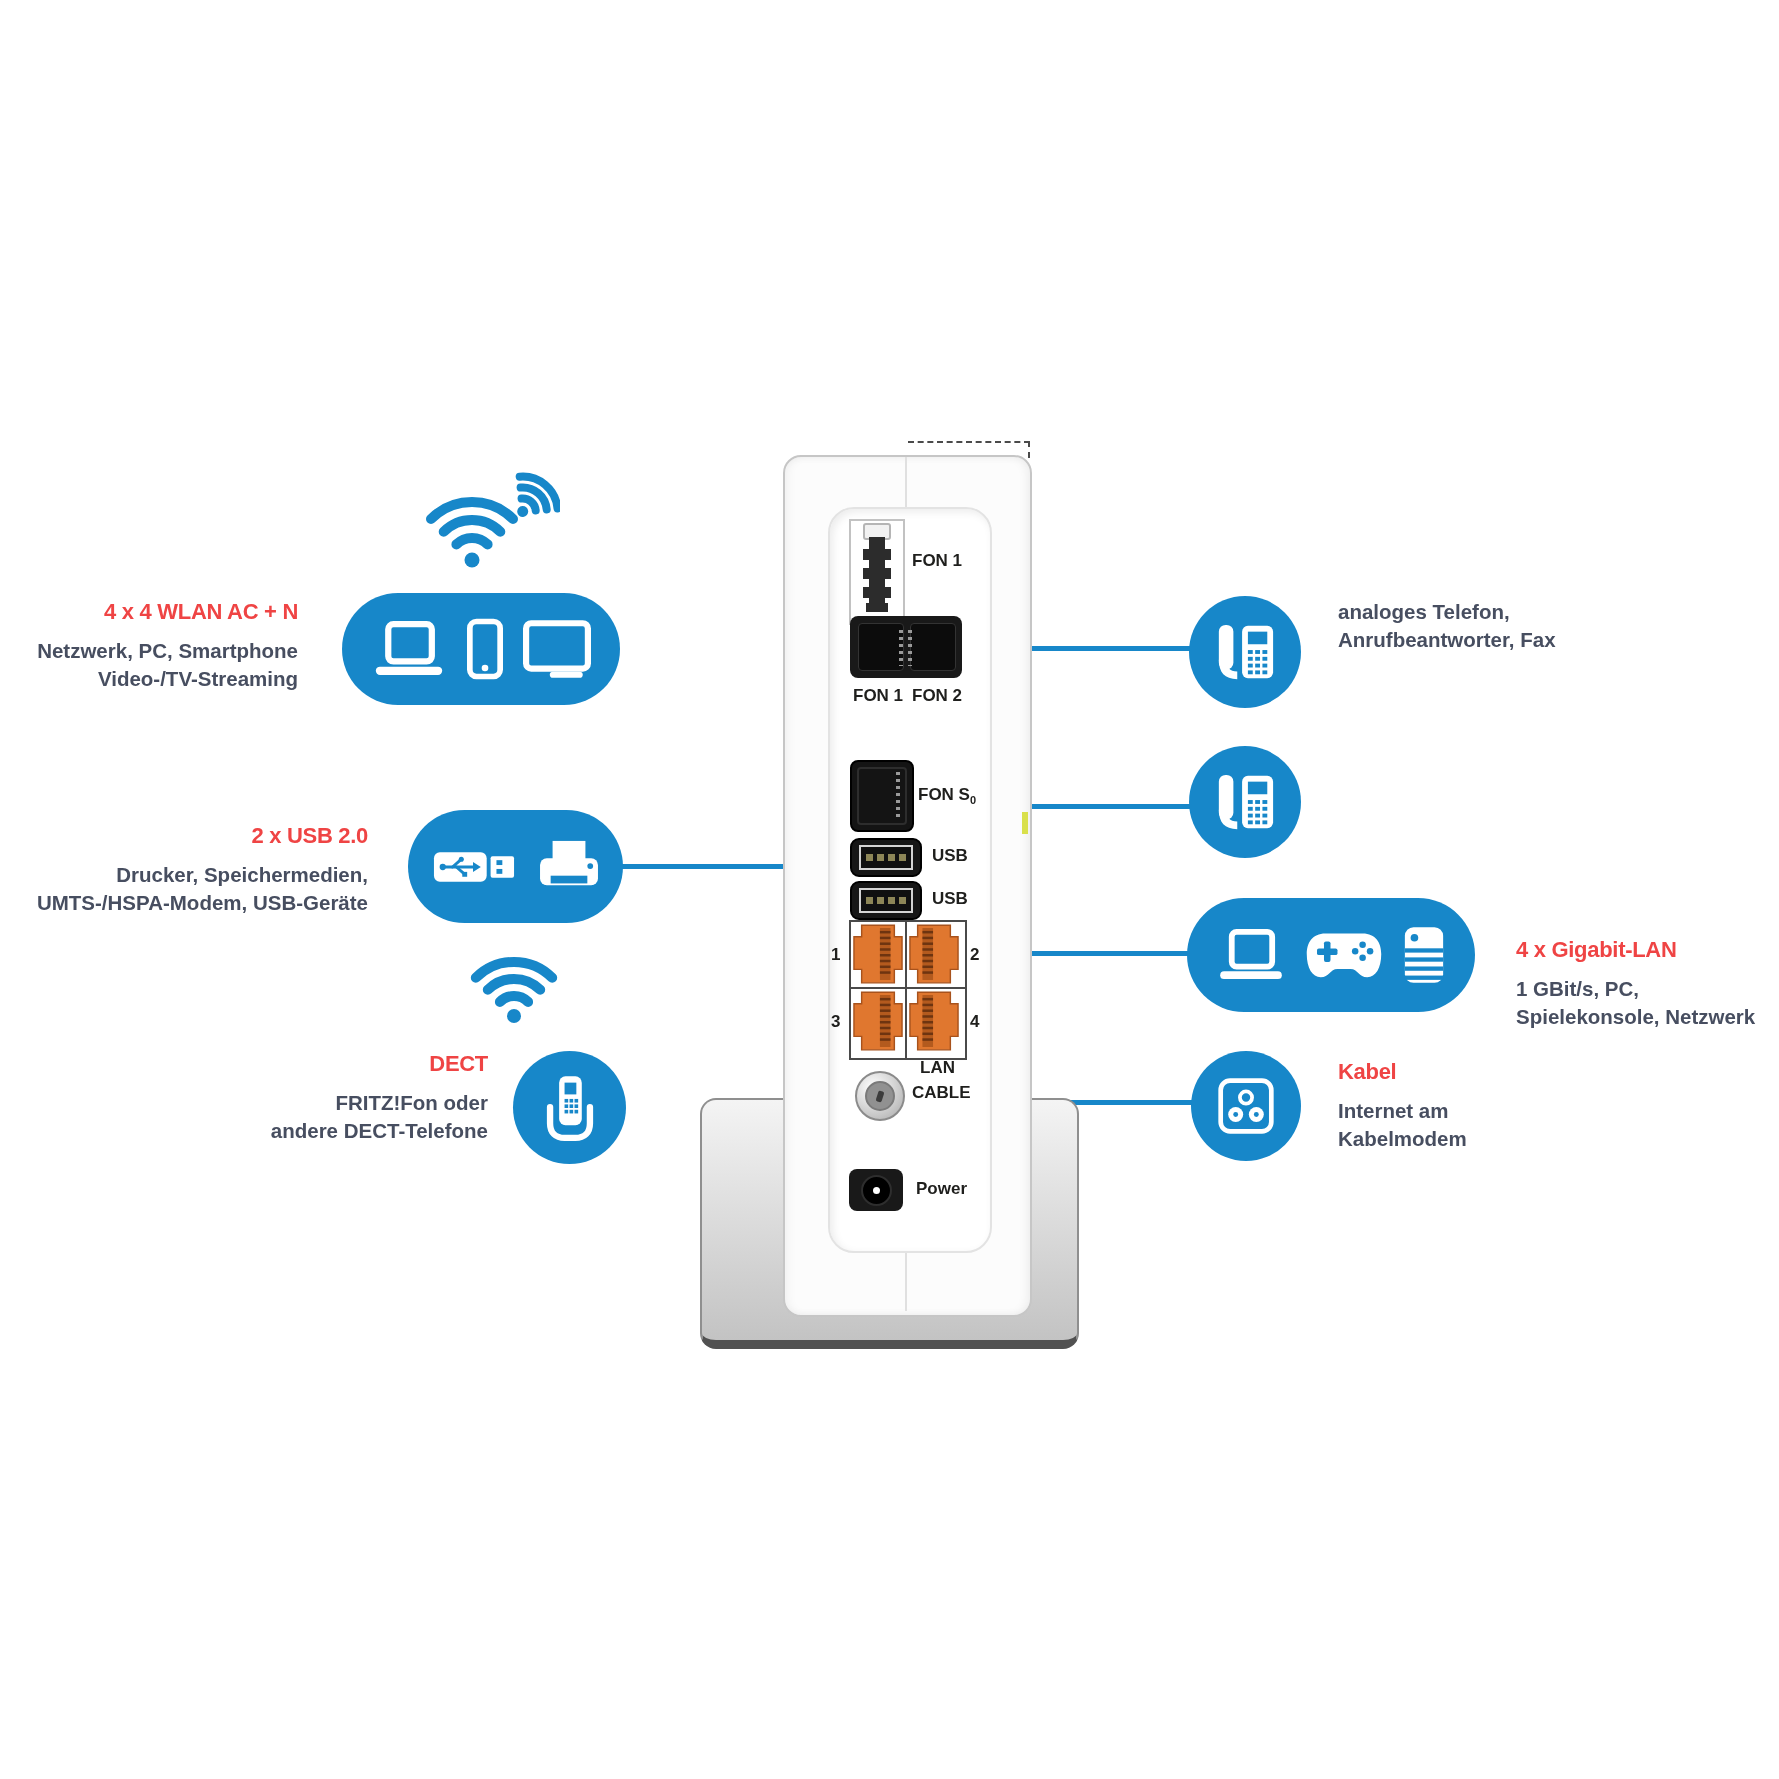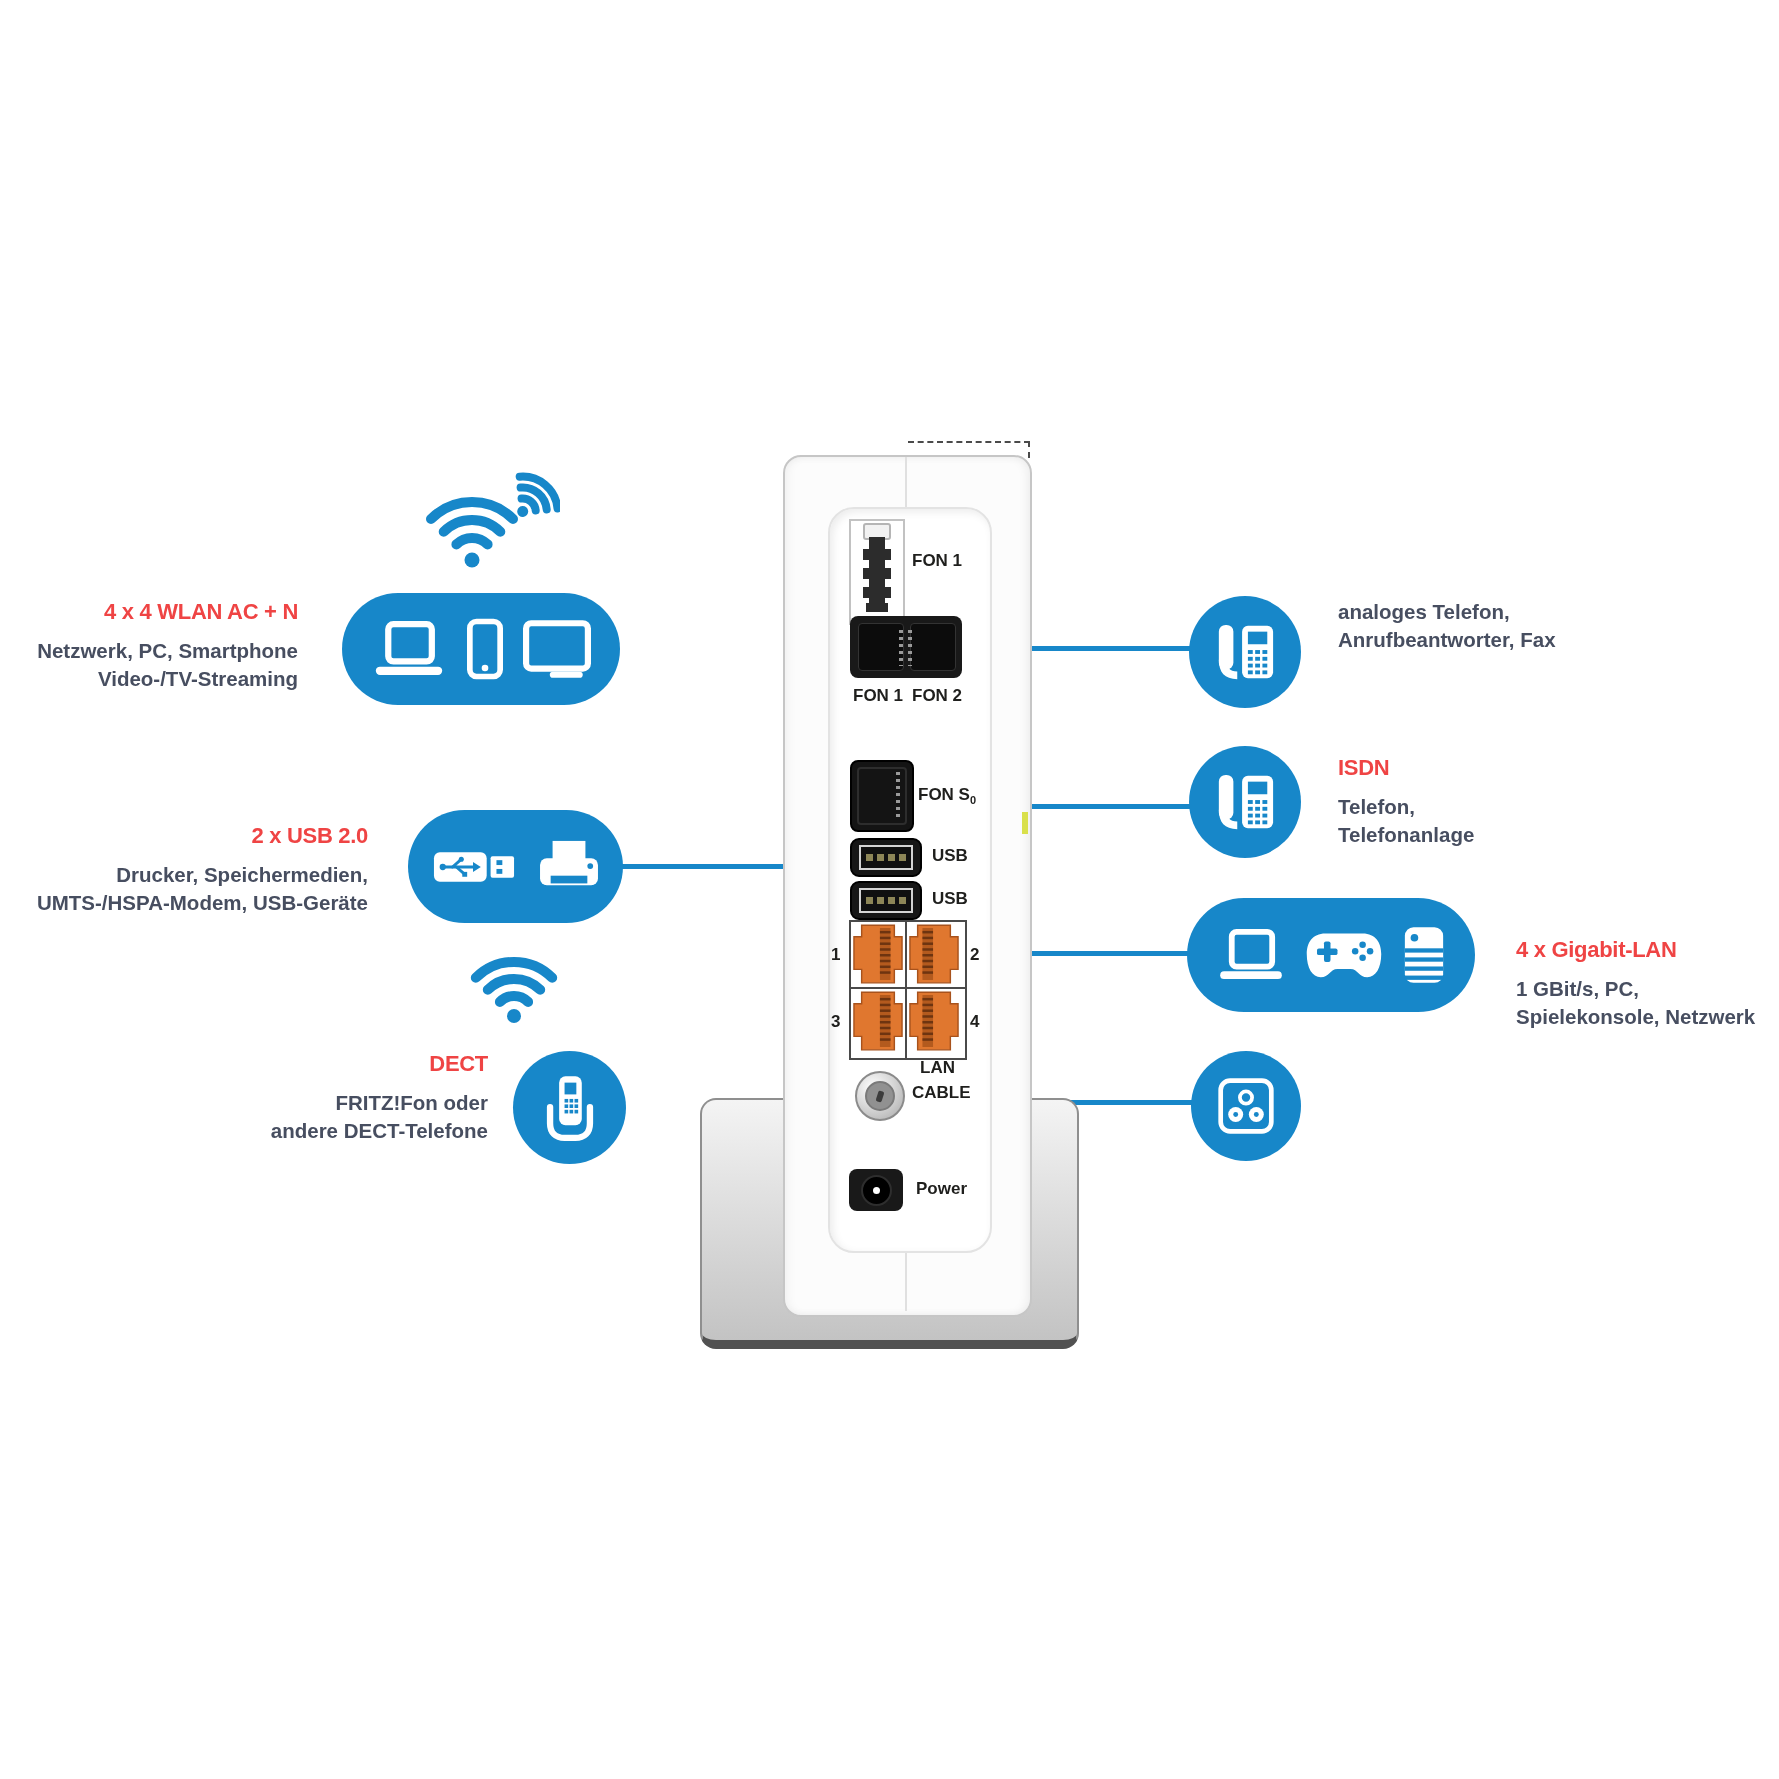--- a/index.html
+++ b/index.html
@@ -361,11 +361,6 @@
       </g>
     </svg>
   </div>
-  <div class="tb l" style="left:1338px;top:752px;width:400px;">
-    <p class="title">ISDN</p>
-    <p class="sub">Telefon,</p>
-    <p class="sub">Telefonanlage</p>
-  </div>
 
   <div class="pill" style="left:1187px;top:898px;width:288px;height:114px;gap:16px;">
     <svg width="70" height="52" viewBox="0 0 72 54">

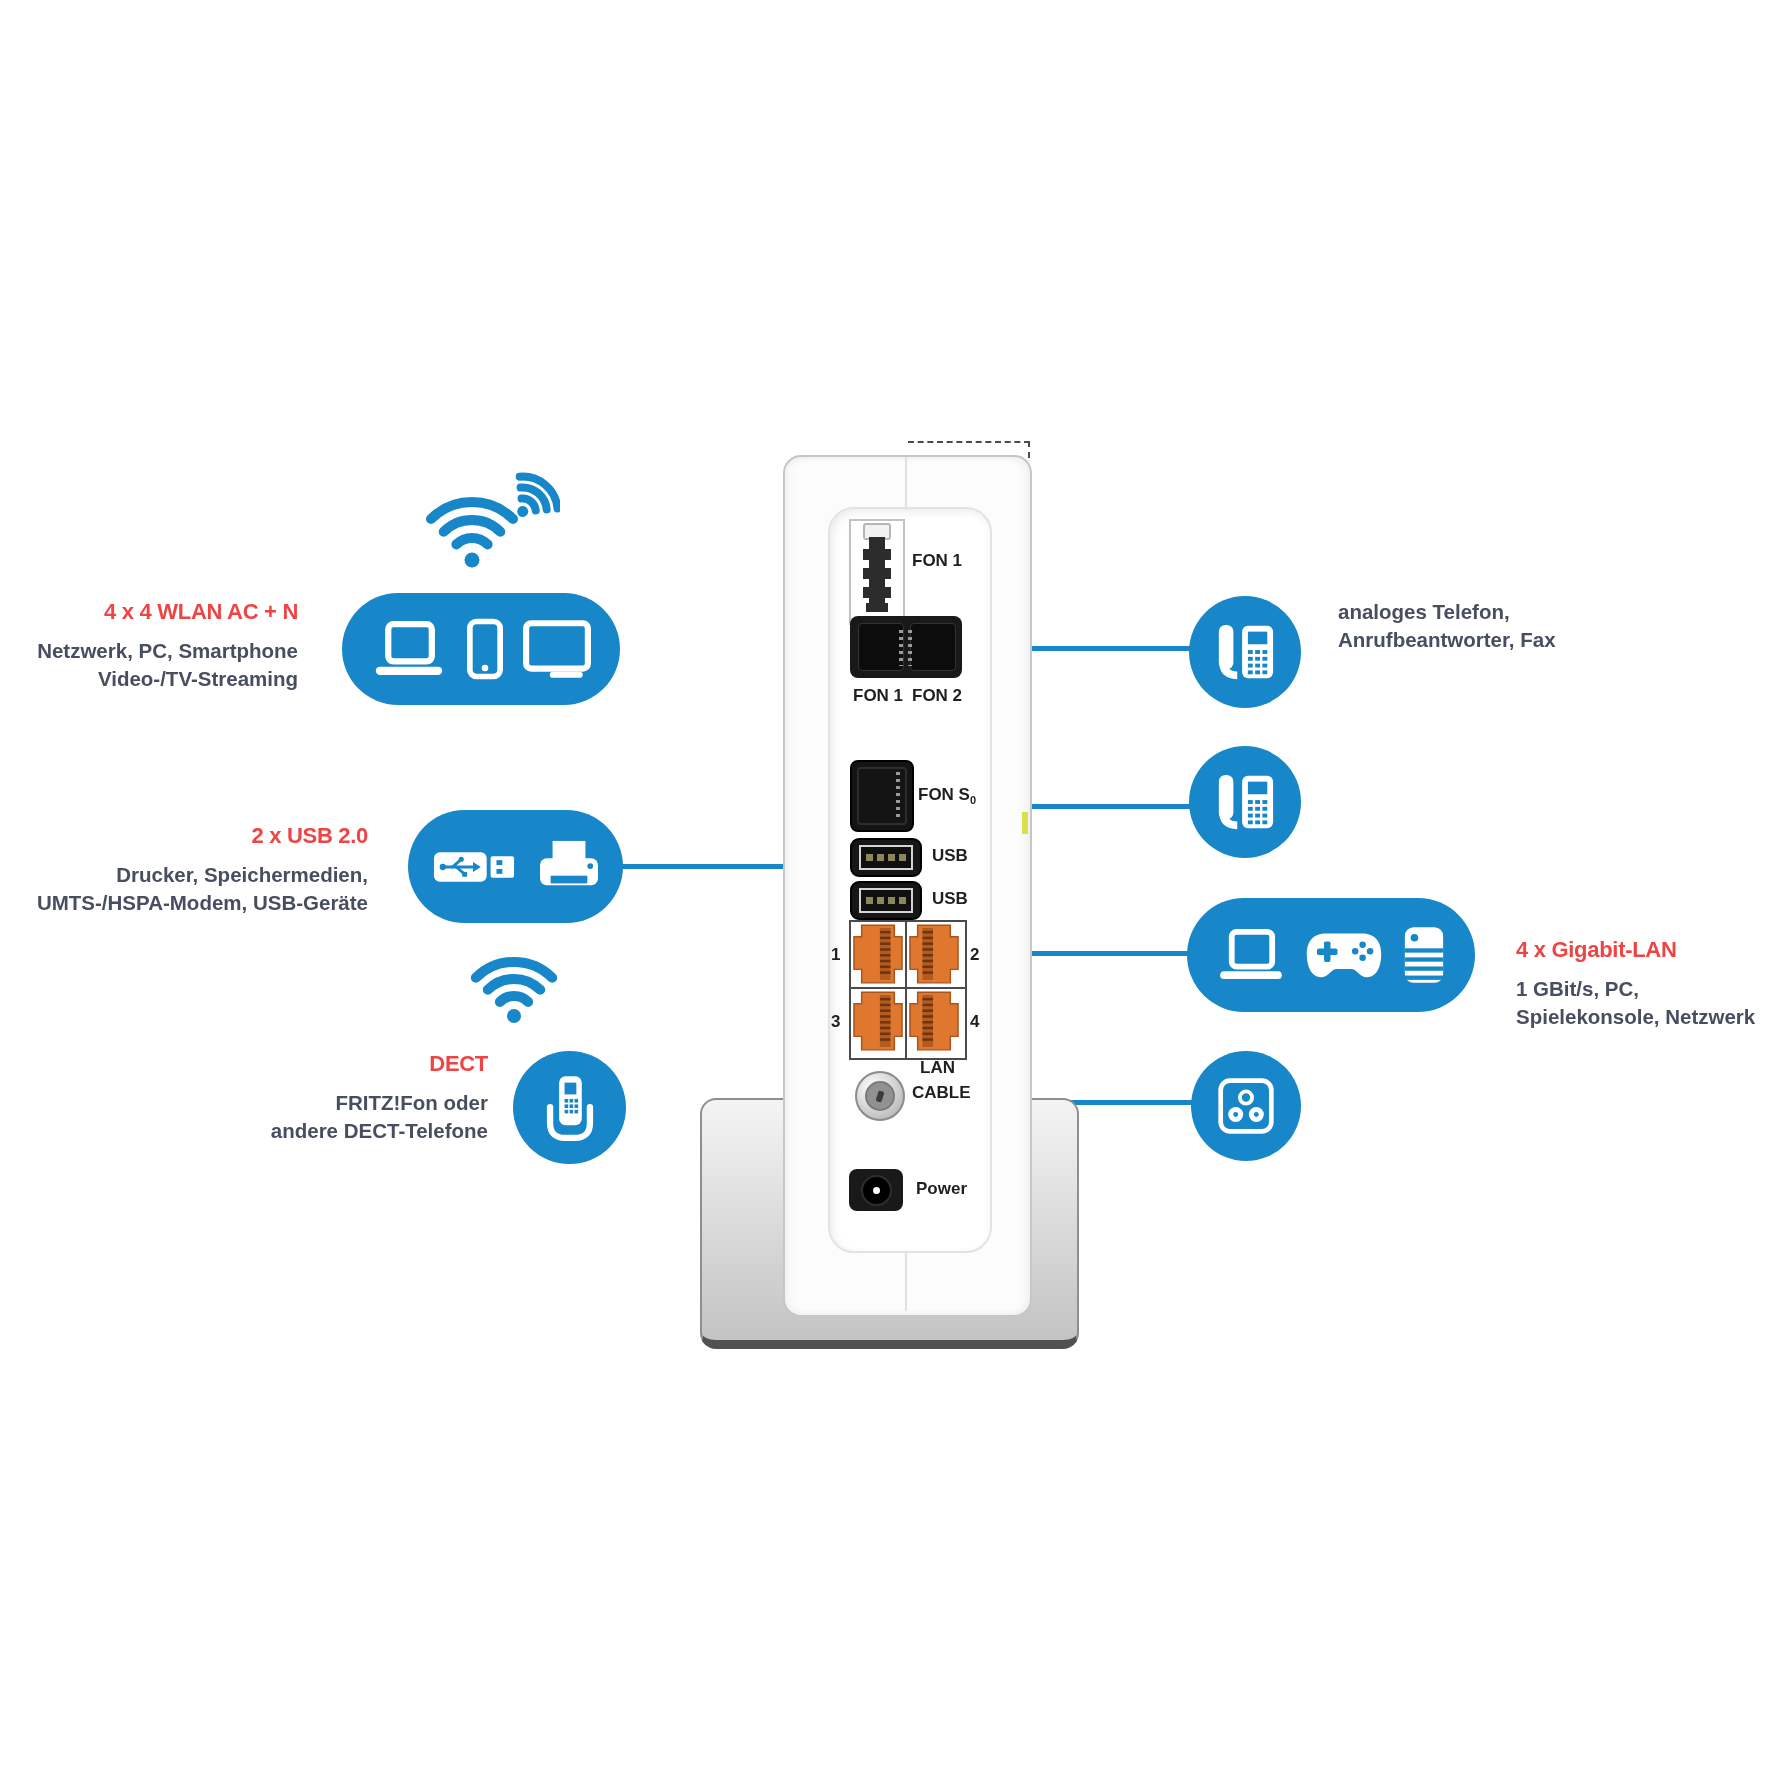--- a/index.html
+++ b/index.html
@@ -405,6 +405,11 @@
         <circle cx="43" cy="41" r="2.6" fill="#1787c9"></circle>
     </svg>
   </div>
+  <div class="tb l" style="left:1338px;top:1056px;width:400px;">
+    <p class="title">Kabel</p>
+    <p class="sub">Internet am</p>
+    <p class="sub">Kabelmodem</p>
+  </div>
 
 </div>
 

